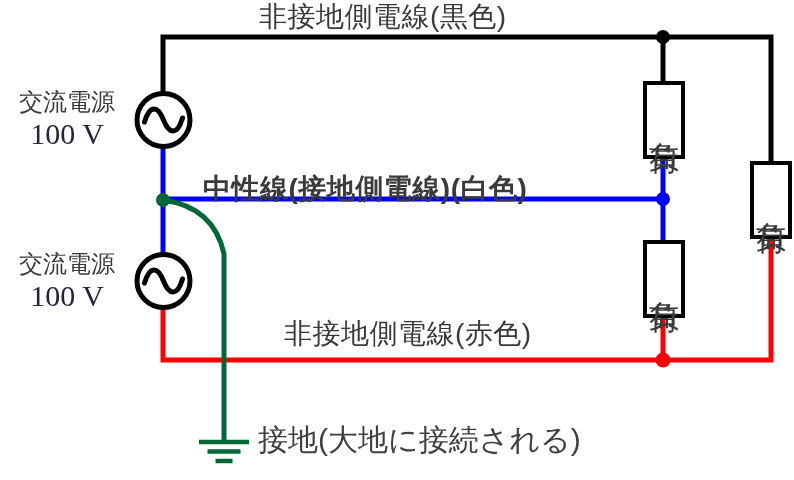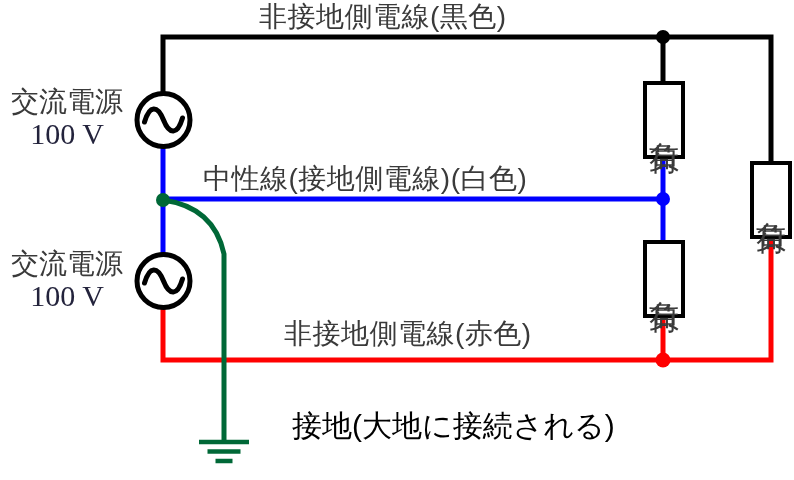--- a/index.html
+++ b/index.html
@@ -37,7 +37,7 @@
     text-align: center;
     color: #3a3a3a;
   }
-  .source-name { font-size: 28px; line-height: 33px; white-space: nowrap; }
+  .source-name { font-size: 24px; line-height: 33px; white-space: nowrap; }
   .source-volt {
     font-family: Liberation Serif, serif;
     font-size: 30px;

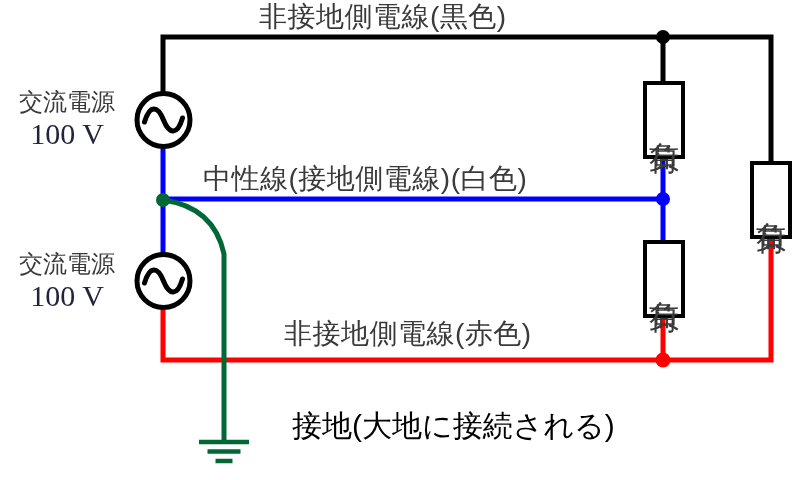--- a/index.html
+++ b/index.html
@@ -103,7 +103,7 @@
 
   <div class="wire-label" style="left:259px; top:1px;">非接地側電線(黒色)</div>
 
-  <div class="wire-label" style="left:203px; top:163px;">中性線(接地側電線)(白色)</div>
+  <div class="wire-label" style="left:203px; top:173px;font-weight:bold;">中性線(接地側電線)(白色)</div>
 
   <div class="wire-label" style="left:248px; top:318px;margin-left:36px;">非接地側電線(赤色)</div>
 

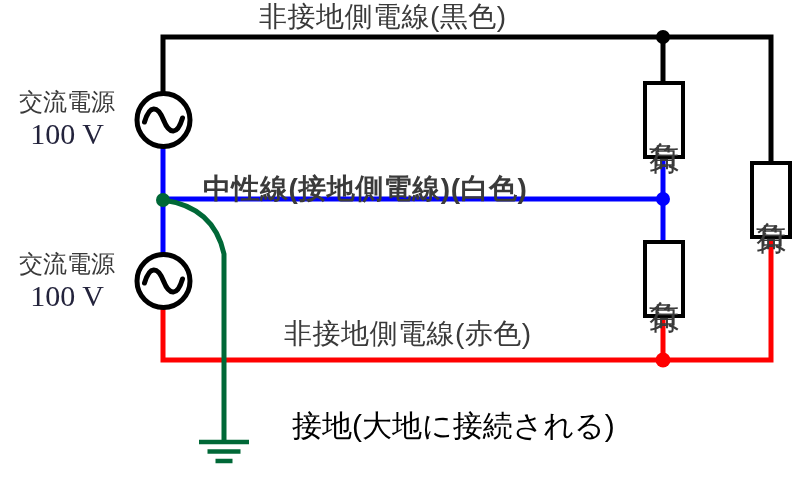--- a/index.html
+++ b/index.html
@@ -23,12 +23,11 @@
   .ground-label {
     position: absolute;
     left: 258px;
-    top: 409px;
-    color: #000000;
+    top: 423px;
+    color: #404040;
     font-size: 30px;
     line-height: 34px;
     white-space: nowrap;
-    margin-left: 34px;
   }
   .source-label {
     position: absolute;

